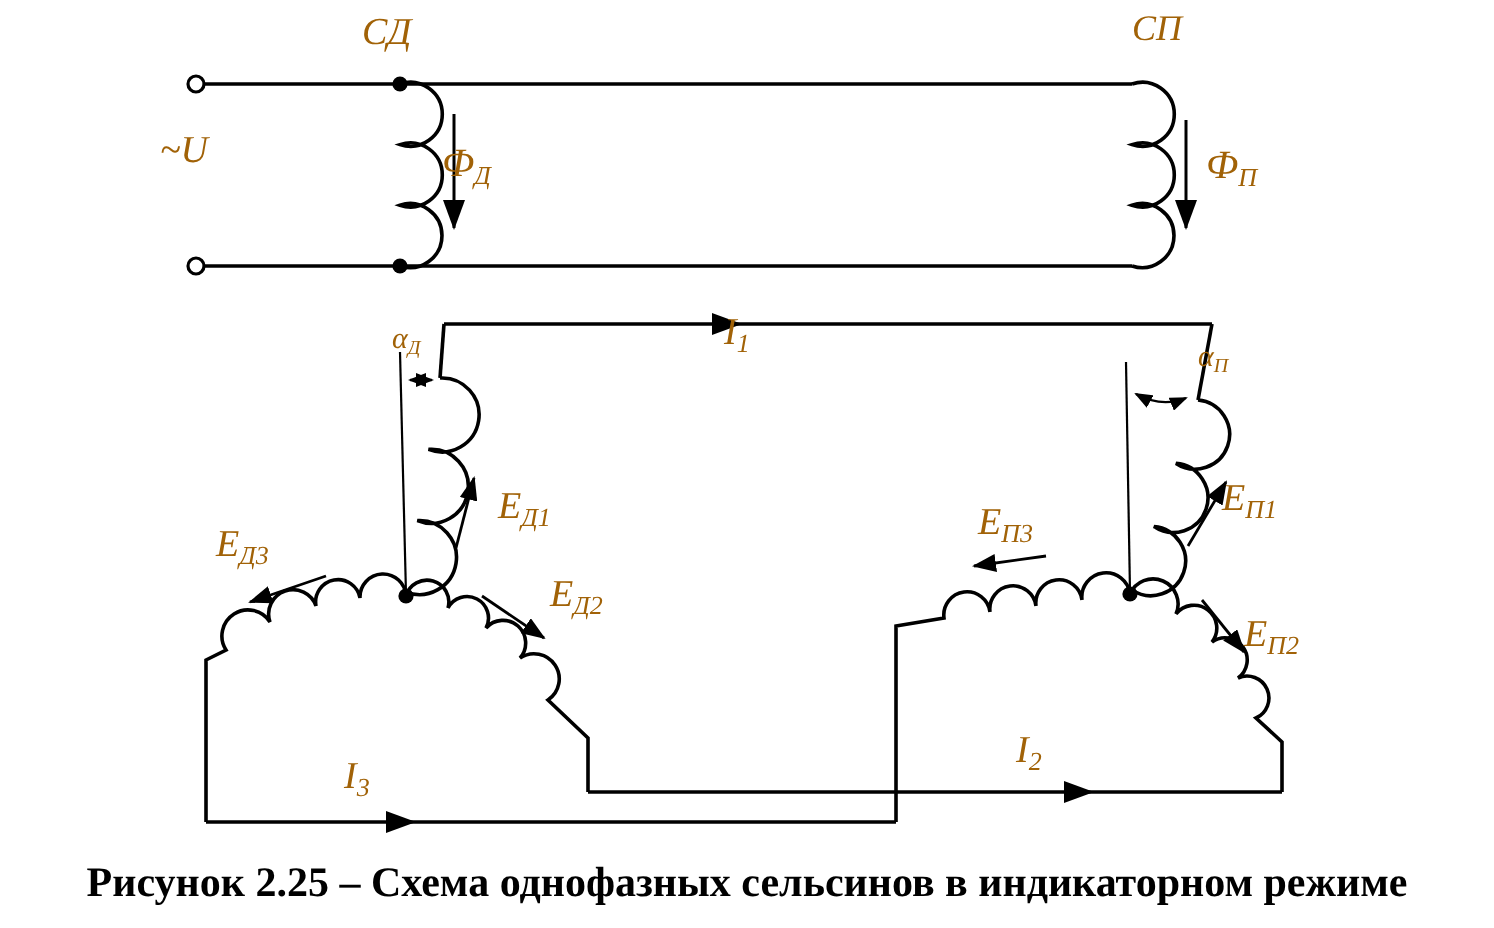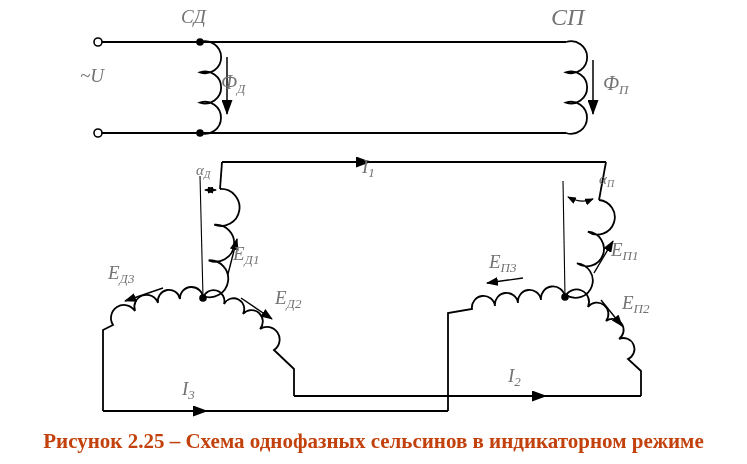--- a/index.html
+++ b/index.html
@@ -6,7 +6,7 @@
   .stage{position:relative;width:747px;height:464px;background:#fff;overflow:hidden;
          font-family:"Liberation Serif","DejaVu Serif",serif;}
   svg{position:absolute;left:0;top:0;}
-  .lbl{position:absolute;font-style:italic;color:#737373;line-height:1;white-space:nowrap;
+  .lbl{position:absolute;font-style:italic;color:#a16207;line-height:1;white-space:nowrap;
        font-size:20px;}
   .lbl .sub{font-size:13px;position:relative;top:4px;font-style:italic;}
   .lbl.small{font-size:15px;}

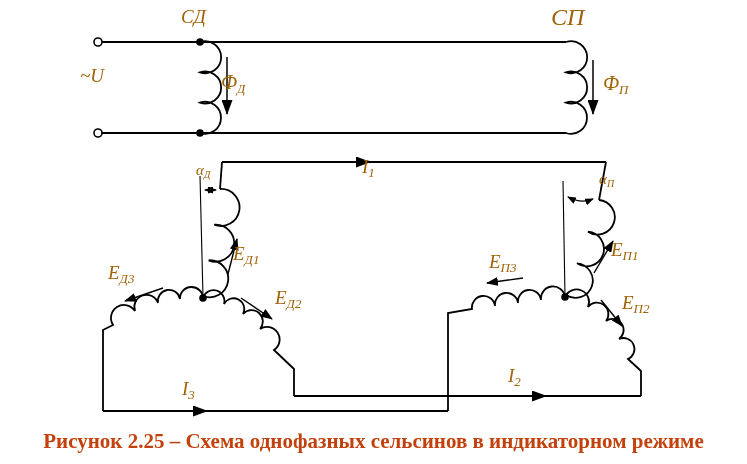--- a/index.html
+++ b/index.html
@@ -101,7 +101,7 @@
     <span>СД</span>
   </div>
 
-  <div class="lbl" style="left:551px;top:5px;font-size:24px">
+  <div class="lbl" style="left:566px;top:5px;font-size:18px">
     <span>СП</span>
   </div>
 

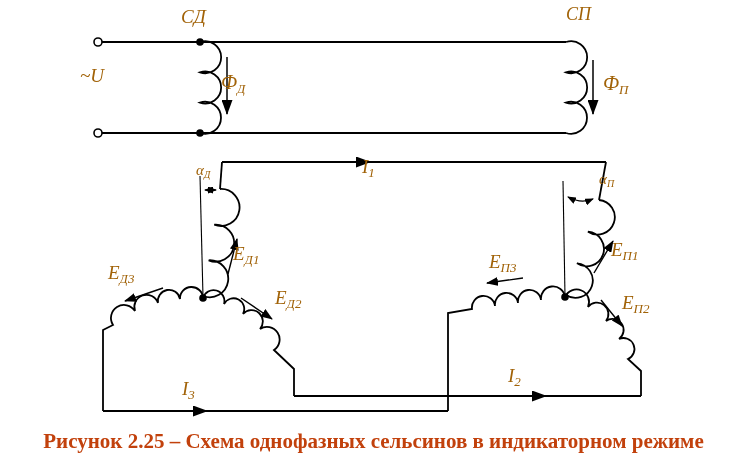--- a/index.html
+++ b/index.html
@@ -137,7 +137,7 @@
     <span>I</span><span class="sub">3</span>
   </div>
 
-  <div class="lbl" style="left:233px;top:244px;font-size:19px">
+  <div class="lbl" style="left:249px;top:244px;font-size:19px">
     <span>Е</span><span class="sub">Д1</span>
   </div>
 

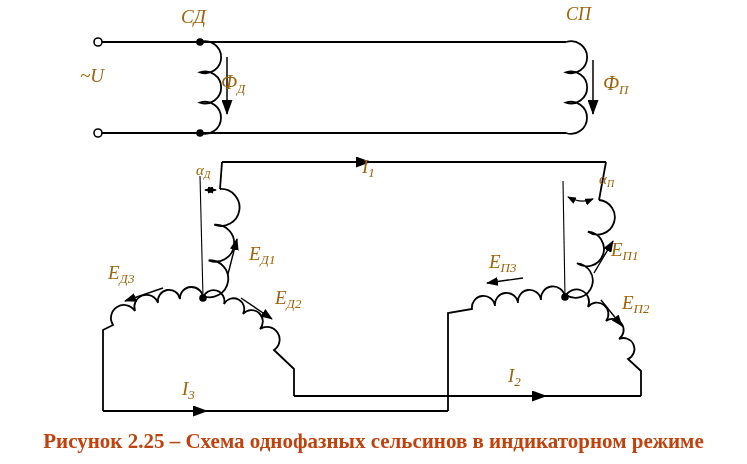--- a/index.html
+++ b/index.html
@@ -153,7 +153,7 @@
     <span>Е</span><span class="sub">П1</span>
   </div>
 
-  <div class="lbl" style="left:622px;top:293px;font-size:19px">
+  <div class="lbl" style="left:622px;top:308px;font-size:19px">
     <span>Е</span><span class="sub">П2</span>
   </div>
 

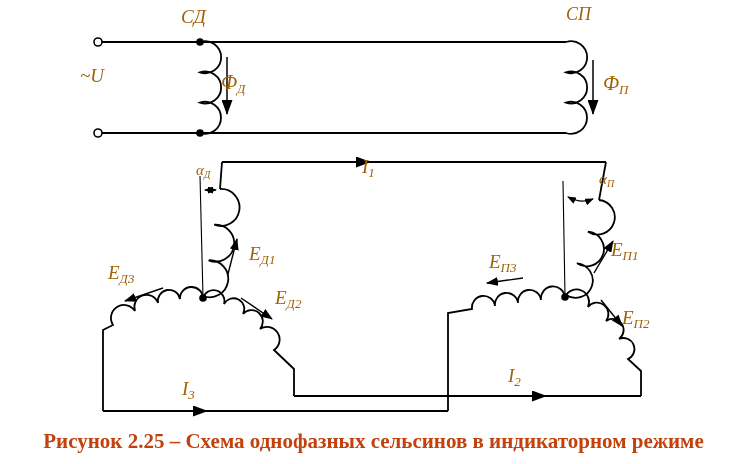--- a/index.html
+++ b/index.html
@@ -133,7 +133,7 @@
     <span>I</span><span class="sub">2</span>
   </div>
 
-  <div class="lbl" style="left:182px;top:379px;font-size:19px">
+  <div class="lbl" style="left:172px;top:379px;font-size:19px">
     <span>I</span><span class="sub">3</span>
   </div>
 

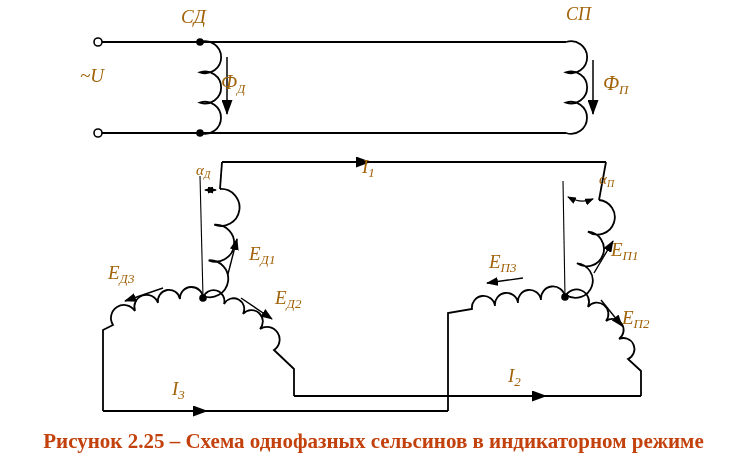--- a/index.html
+++ b/index.html
@@ -12,7 +12,7 @@
   .lbl.small{font-size:15px;}
   .lbl.small .sub{font-size:10px;top:3px;}
   .caption{position:absolute;left:0;top:429px;width:747px;text-align:center;
-           font-weight:bold;font-style:normal;font-size:21px;color:#c2410c;}
+           font-weight:bold;font-style:normal;font-size:21px;color:#000000;}
 </style>
 </head>
 <body>

